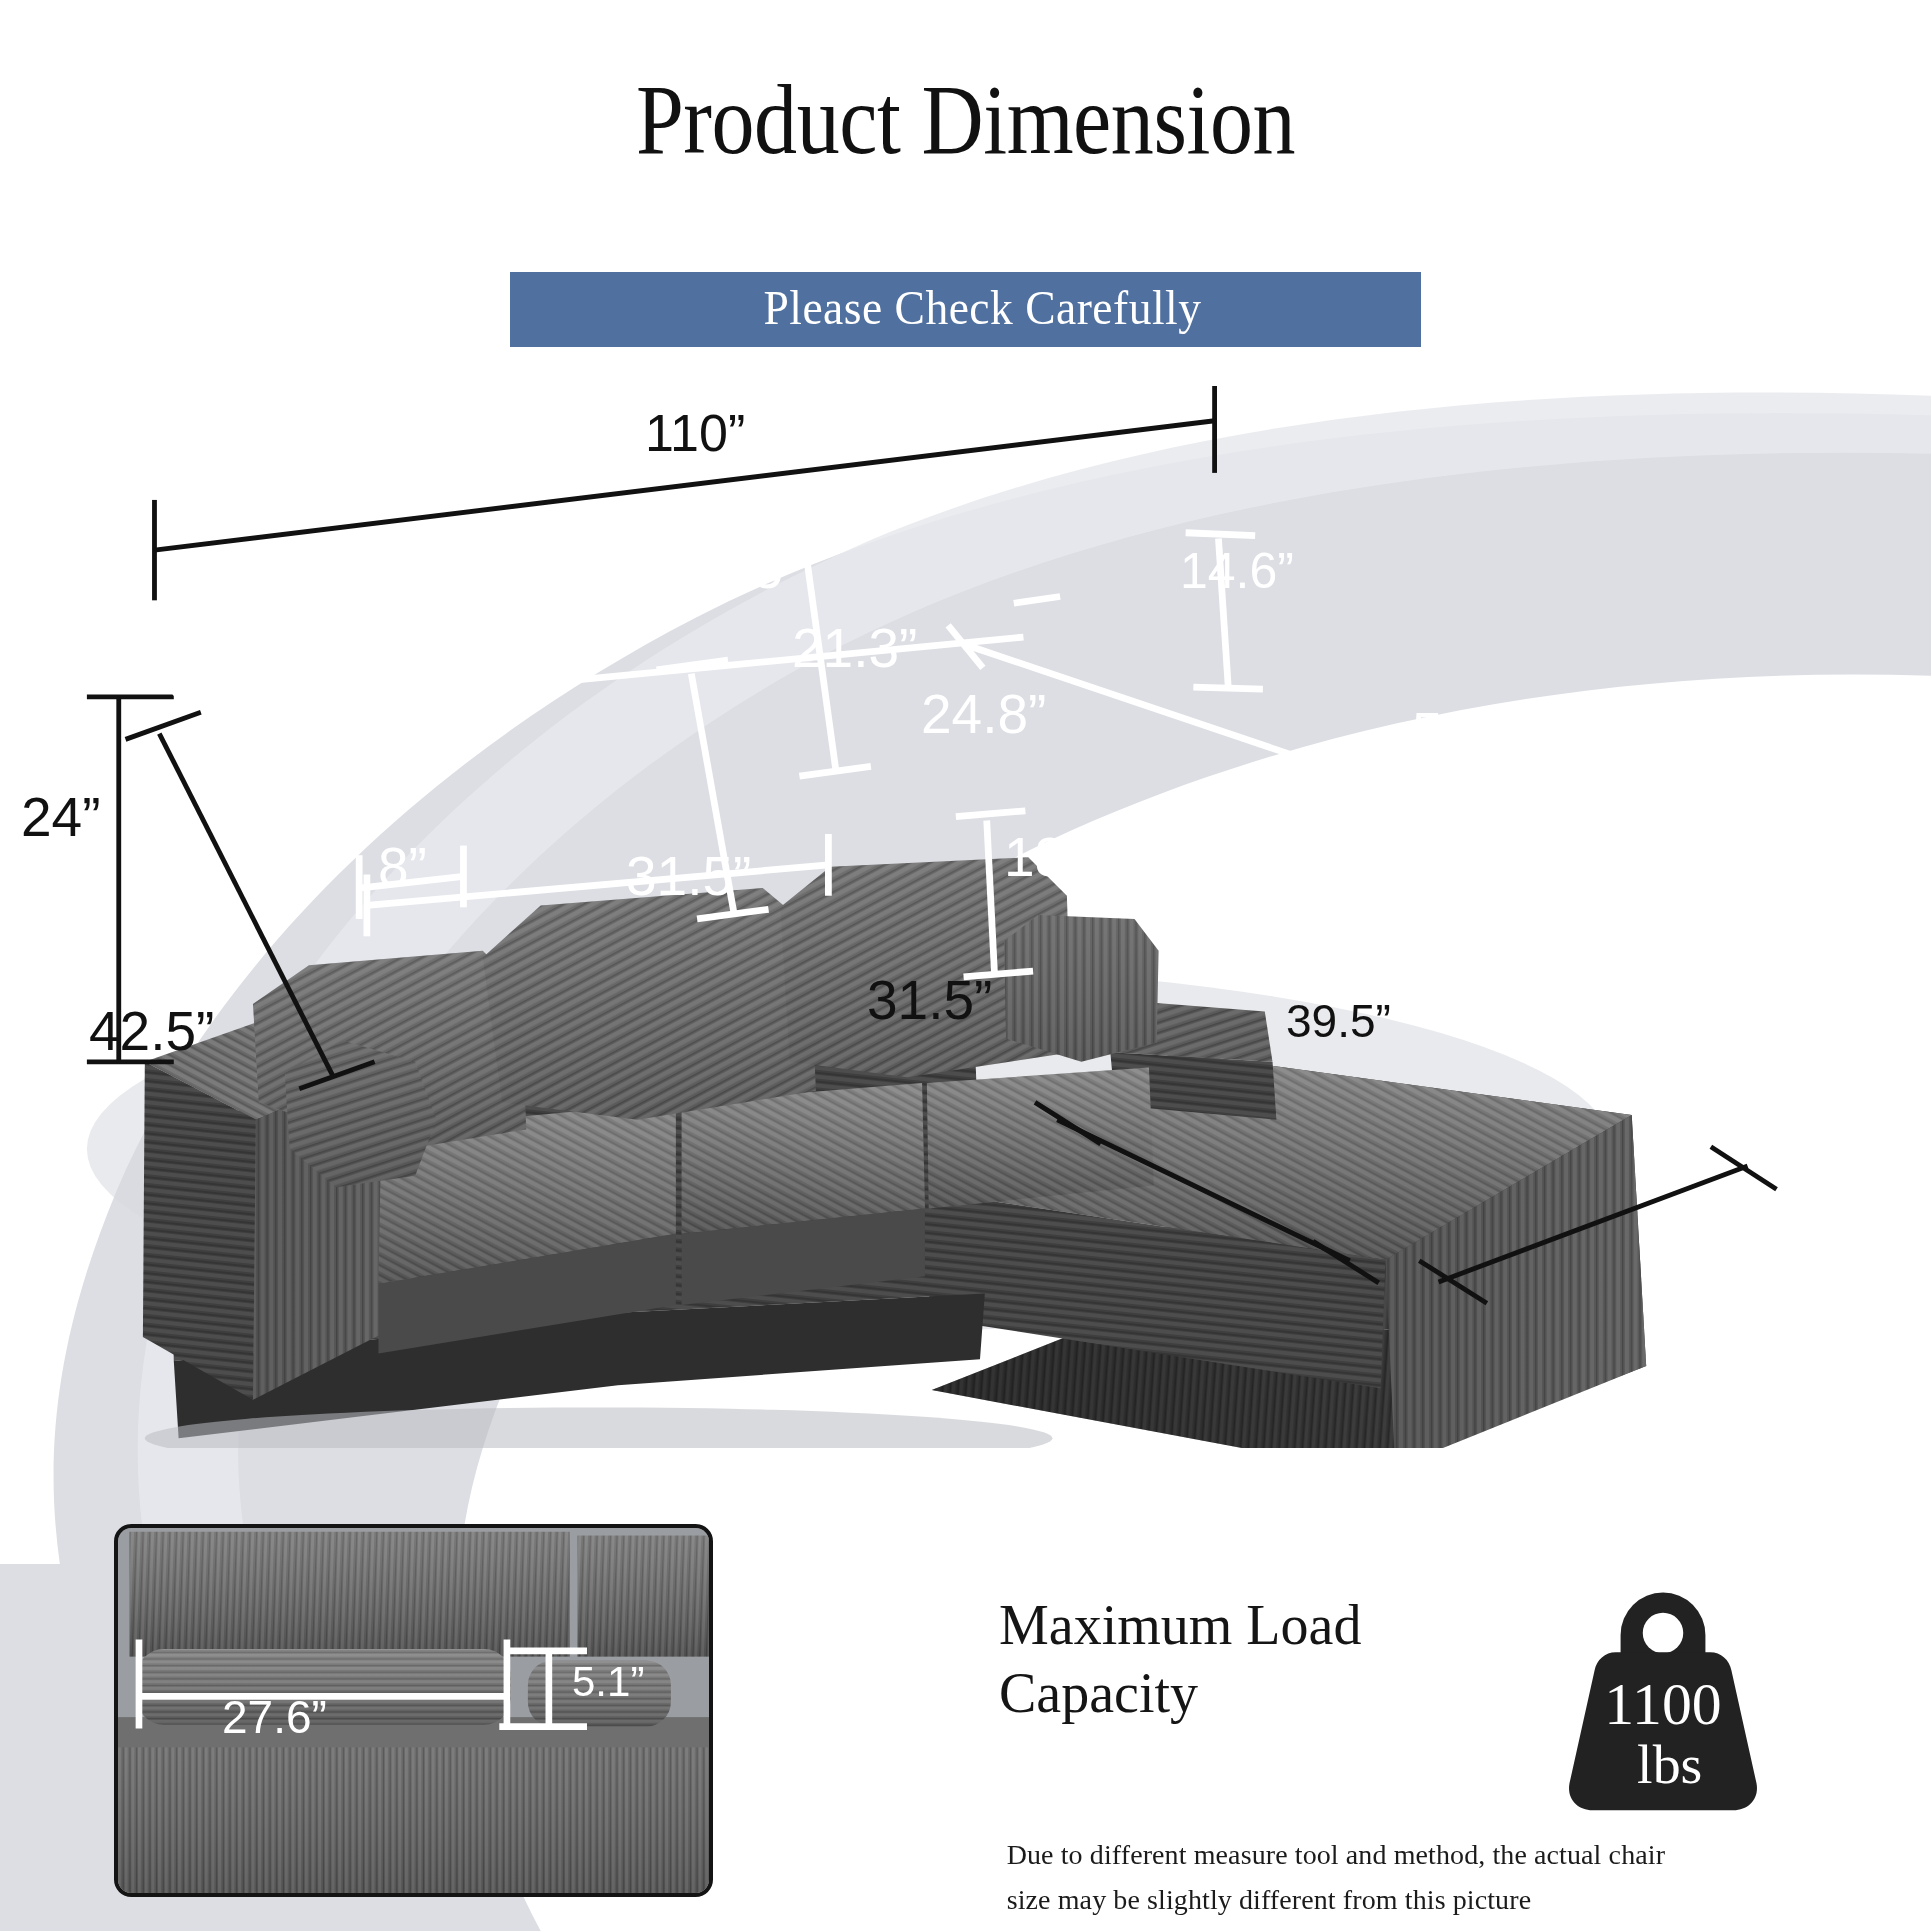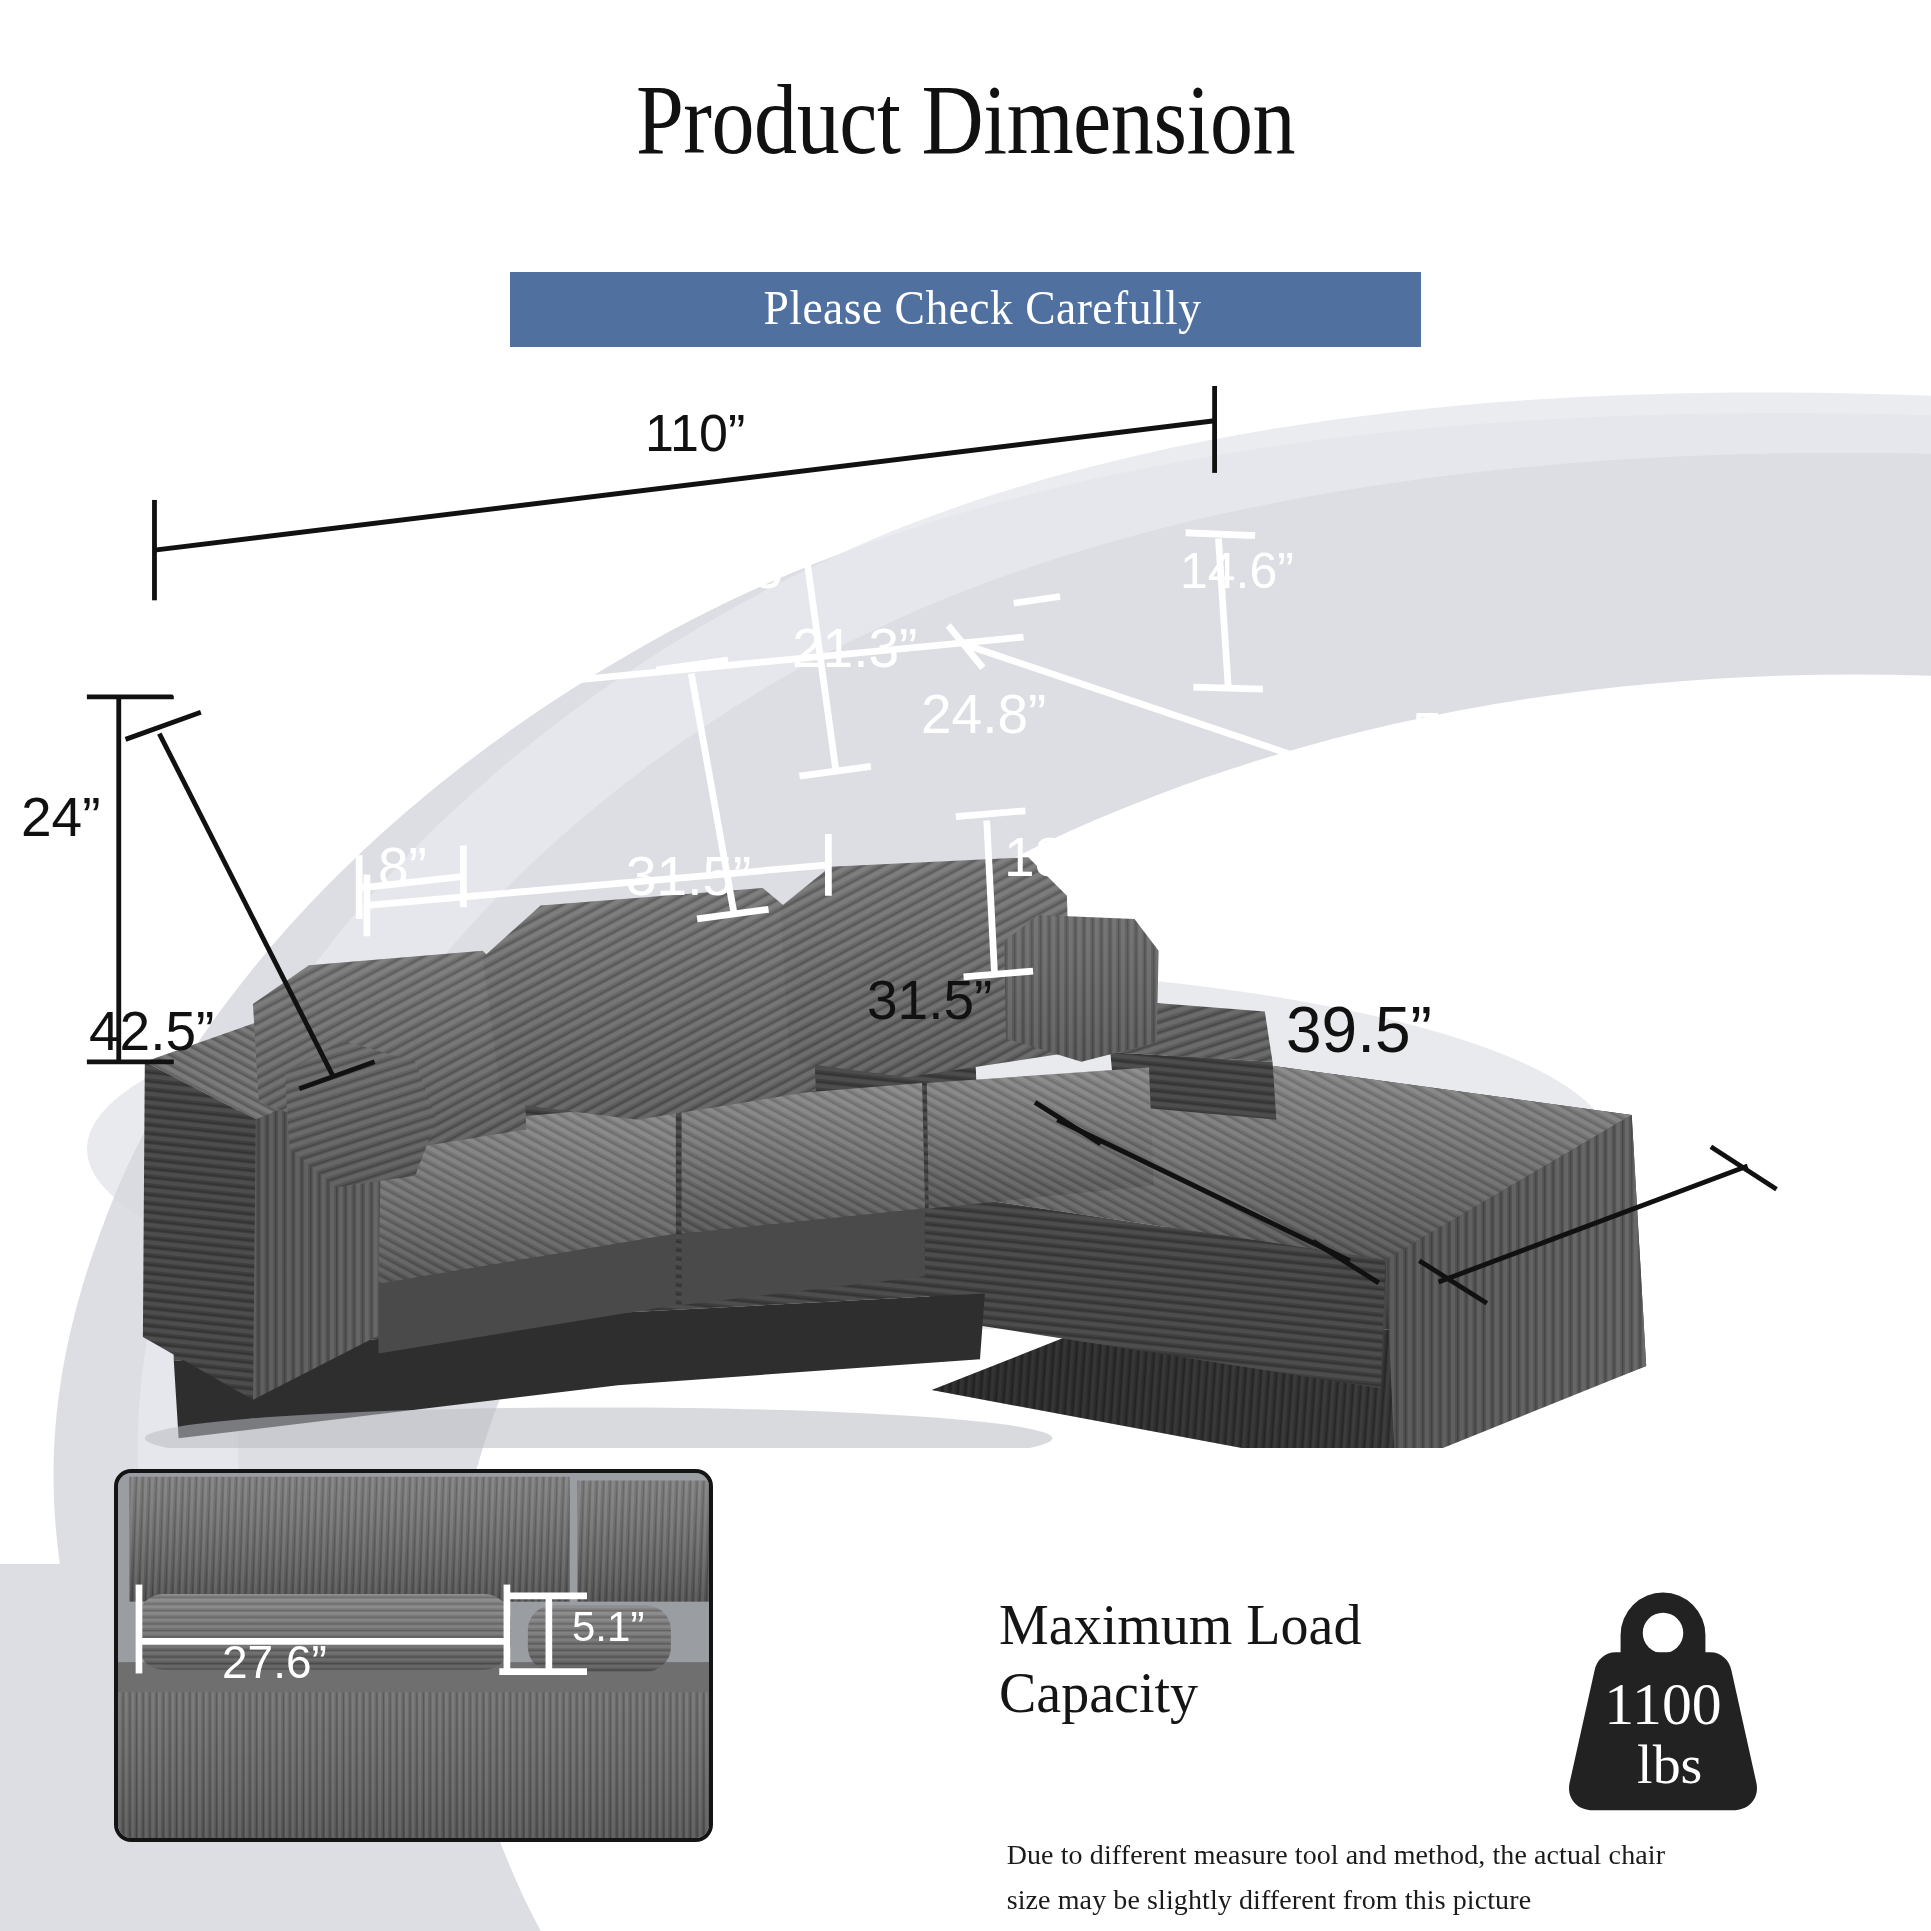--- a/index.html
+++ b/index.html
@@ -341,7 +341,7 @@
 
   <span class="dim black" style="left:867px; top:587px; font-size:55px;">31.5”</span>
 
-  <span class="dim black" style="left:1286px; top:612px; font-size:64px;">39.5”</span>
+  <span class="dim black" style="left:1286px; top:612px; font-size:46px;">39.5”</span>
 </div>
 
 <div id="inset-panel">

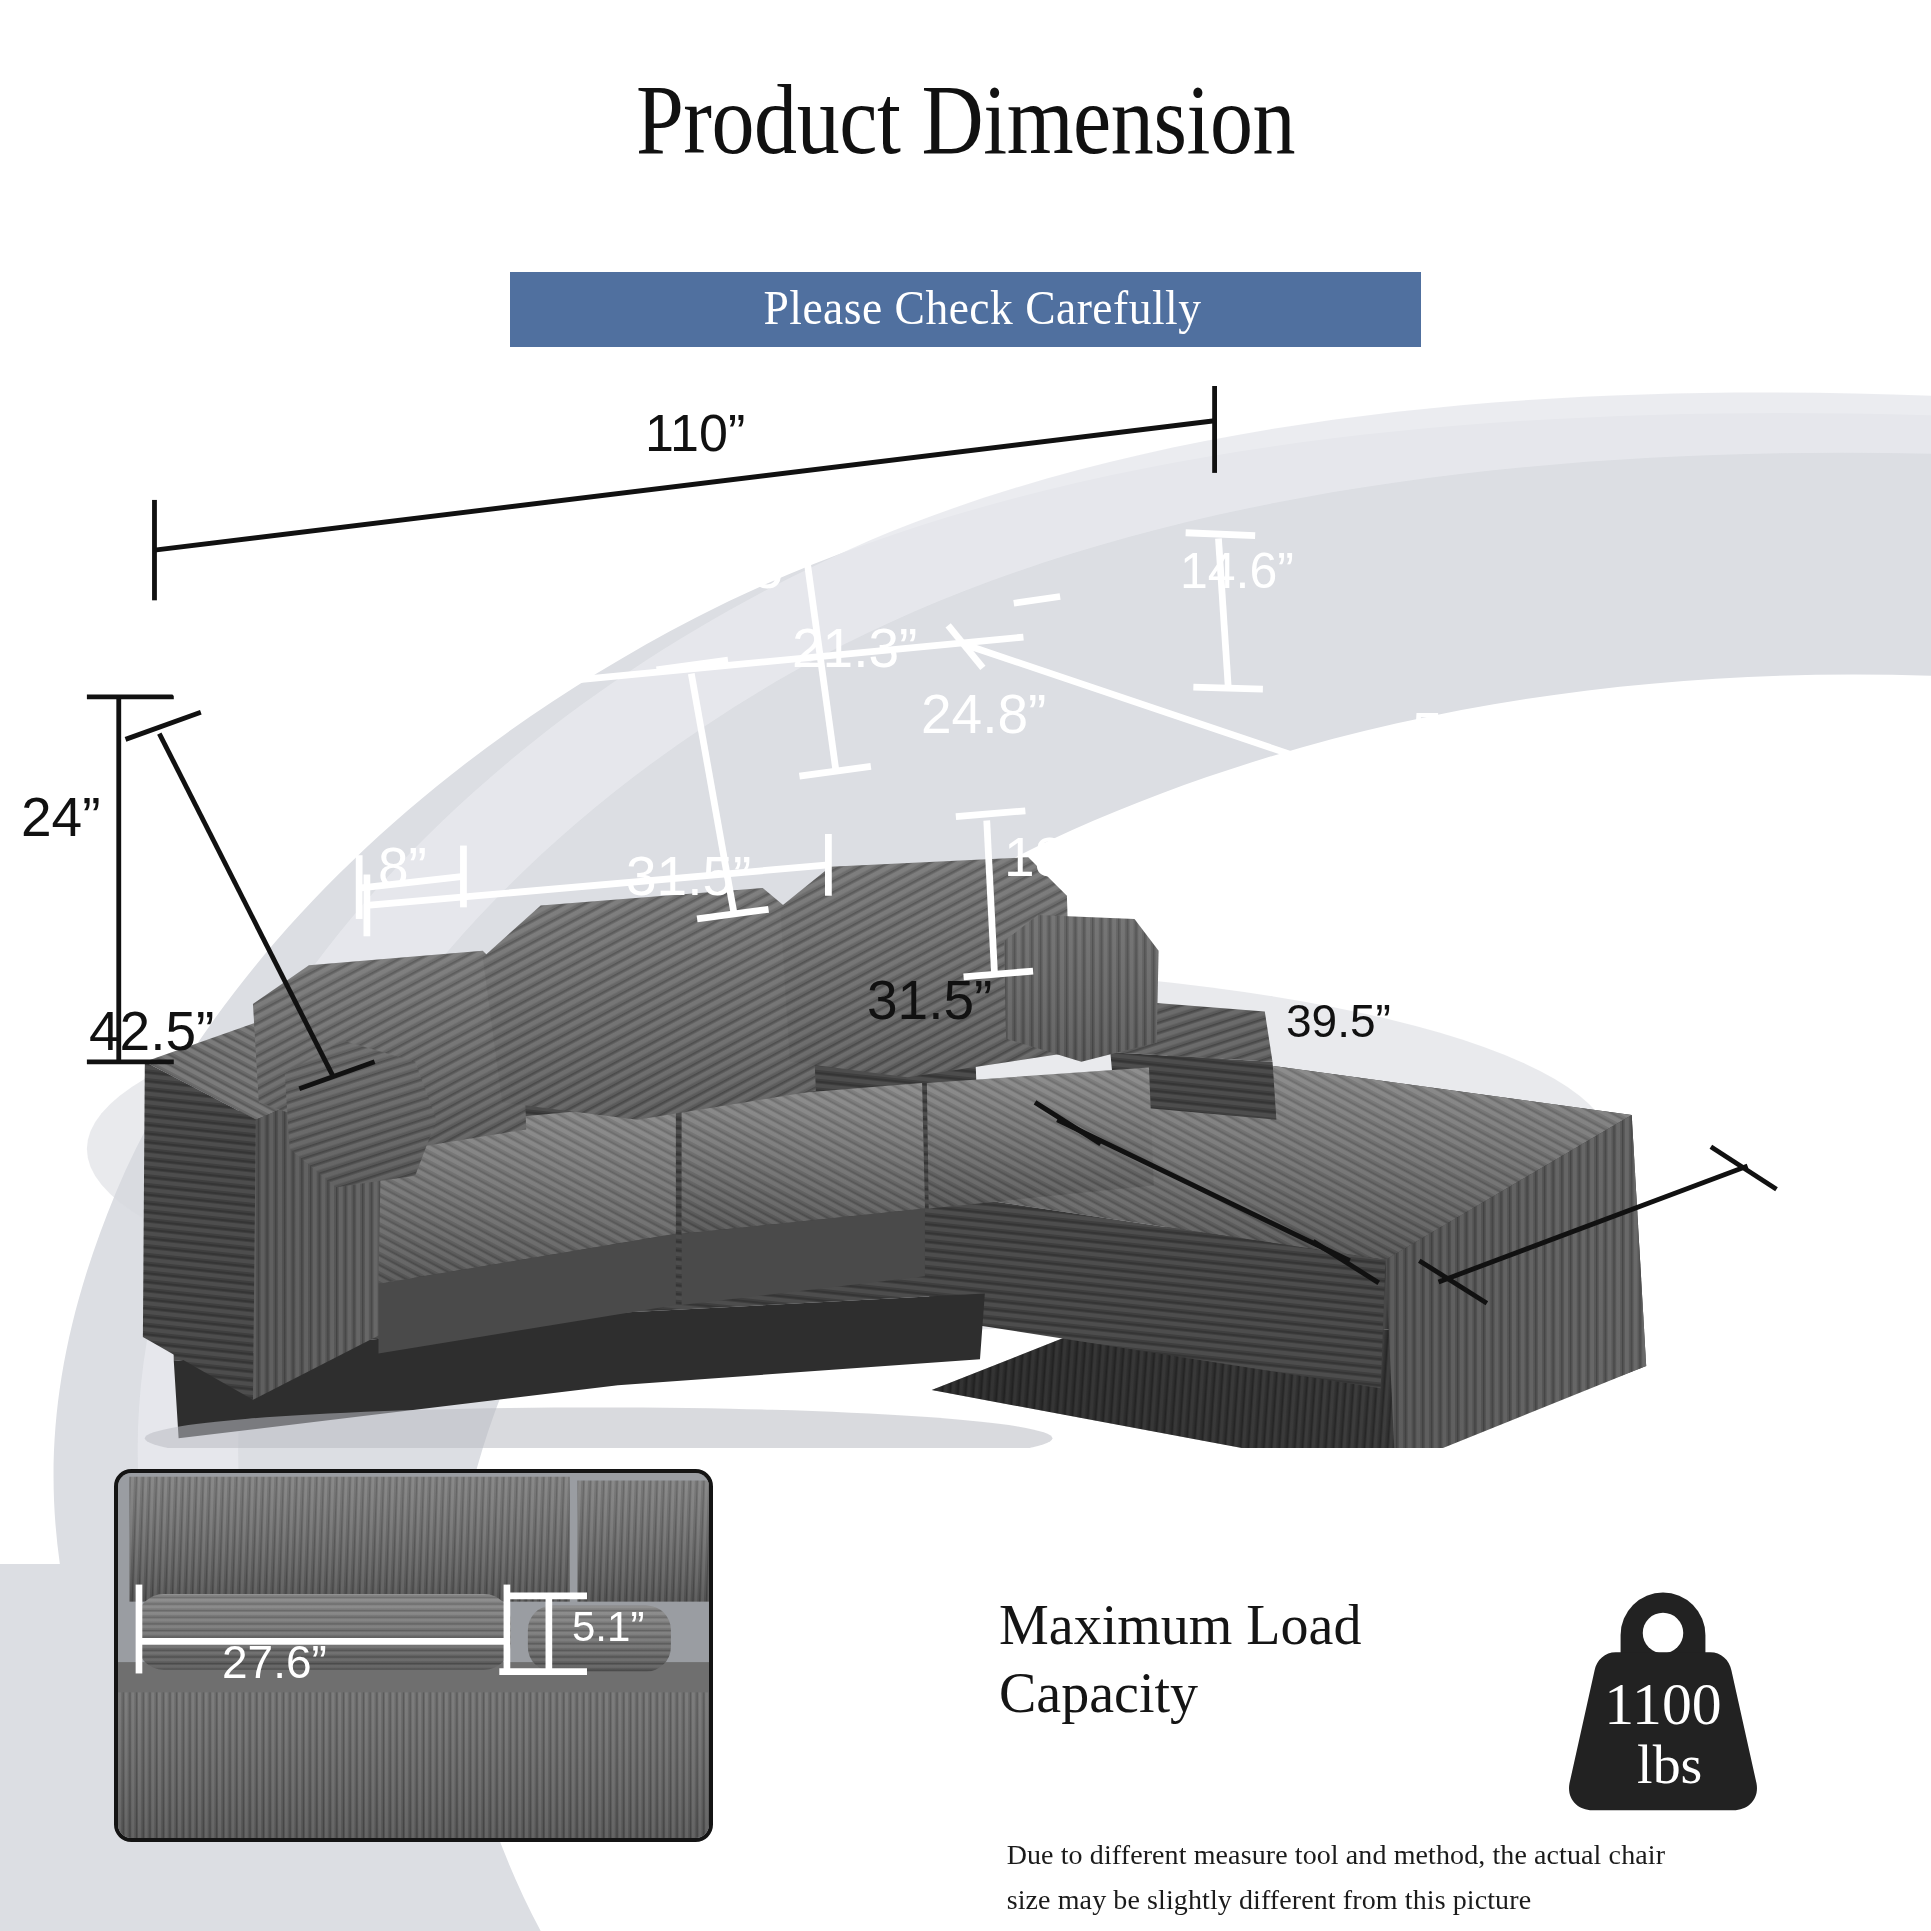--- a/index.html
+++ b/index.html
@@ -80,7 +80,7 @@
   
   #inset-panel {
     position: absolute;
-    left: 114px; top: 1469px;
+    left: 114px; top: 1524px;
     width: 599px; height: 373px;
     border: 4.8px solid #141414;
     border-radius: 17.4px;

